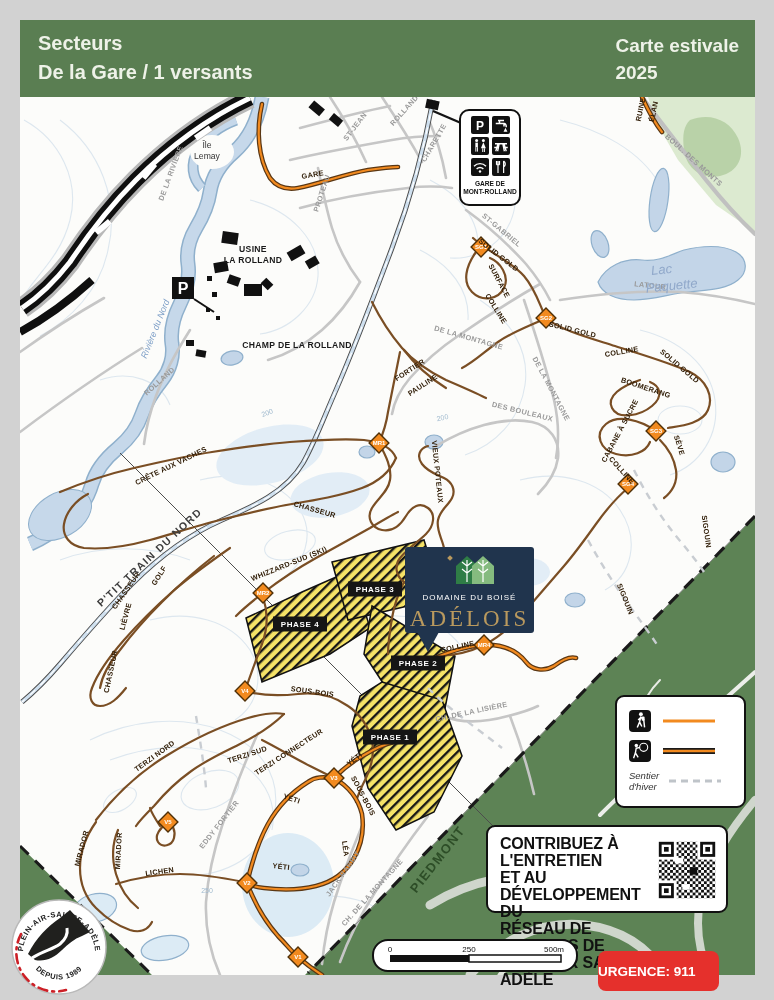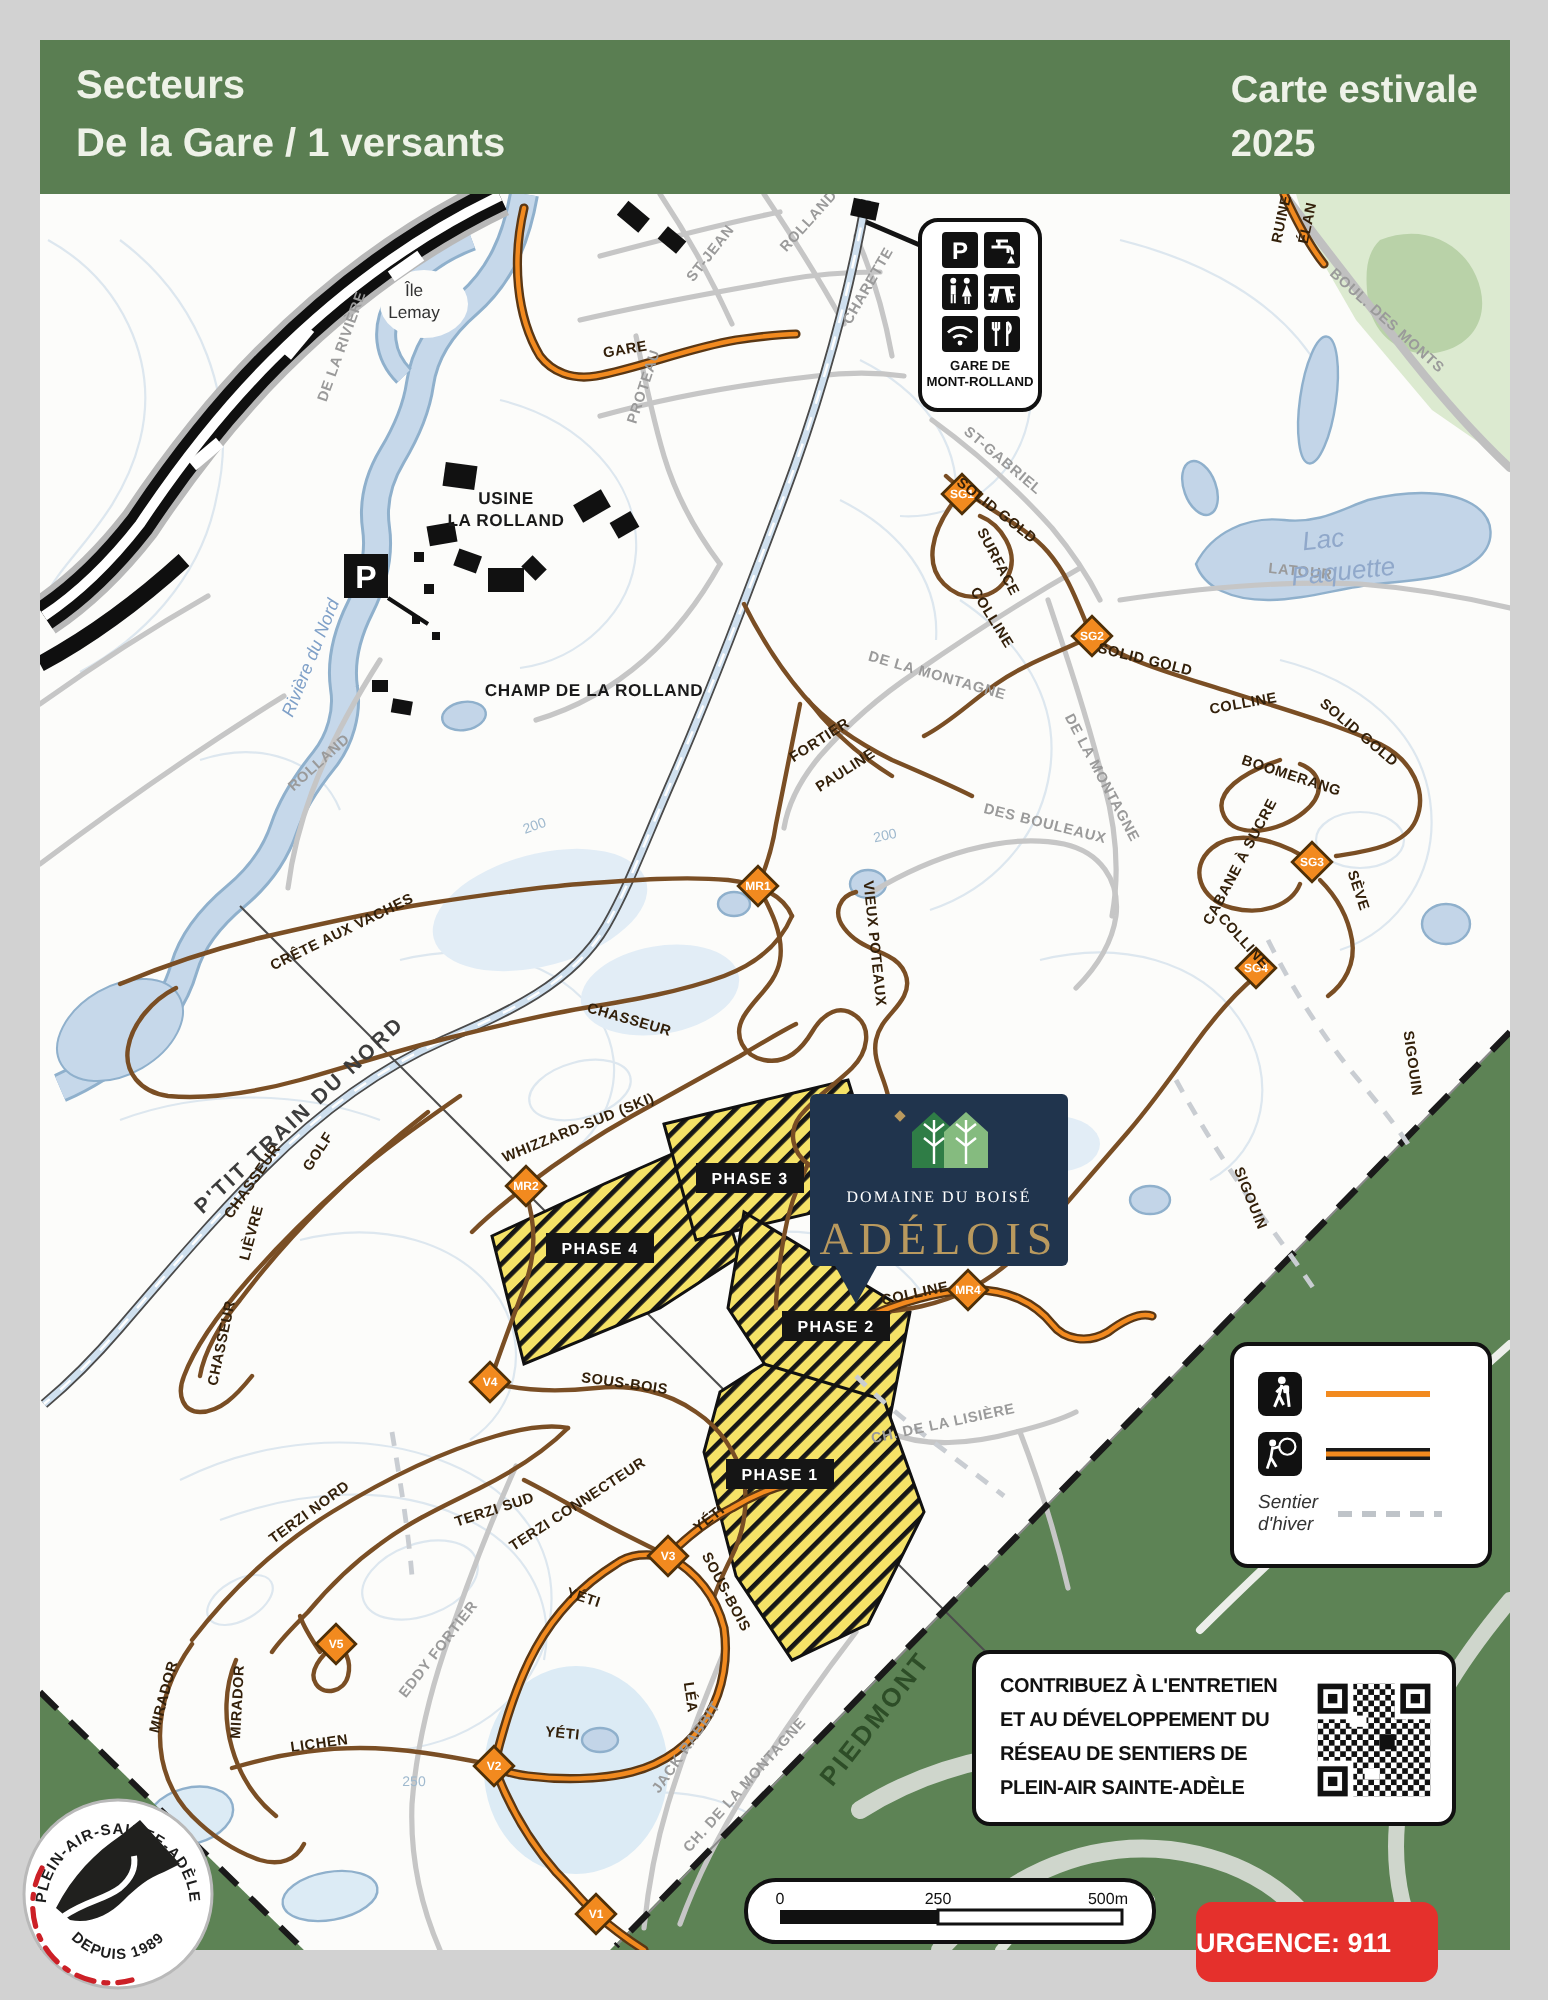--- a/index.html
+++ b/index.html
@@ -30,7 +30,7 @@
   .gare .cap{margin-top:4px;text-align:center;font-size:6.6px;font-weight:bold;line-height:8px;color:#111;}
   
   .adel{position:absolute;left:405px;top:547px;width:129px;height:86px;background:#20344d;border-radius:3px;text-align:center;}
-  .adel .l1{color:#fff;font-family:Liberation Serif, serif;font-size:8px;letter-spacing:1px;margin-top:3px;}
+  .adel .l1{color:#fff;font-family:Liberation Sans, sans-serif;font-size:8px;letter-spacing:1px;margin-top:3px;}
   .adel .l2{color:#b9995e;font-family:"Liberation Serif",serif;font-size:23px;letter-spacing:3px;margin-top:4px;}
   .adel .tail{position:absolute;left:12px;top:85px;width:0;height:0;border-left:11px solid transparent;border-right:11px solid transparent;border-top:20px solid #20344d;}
   

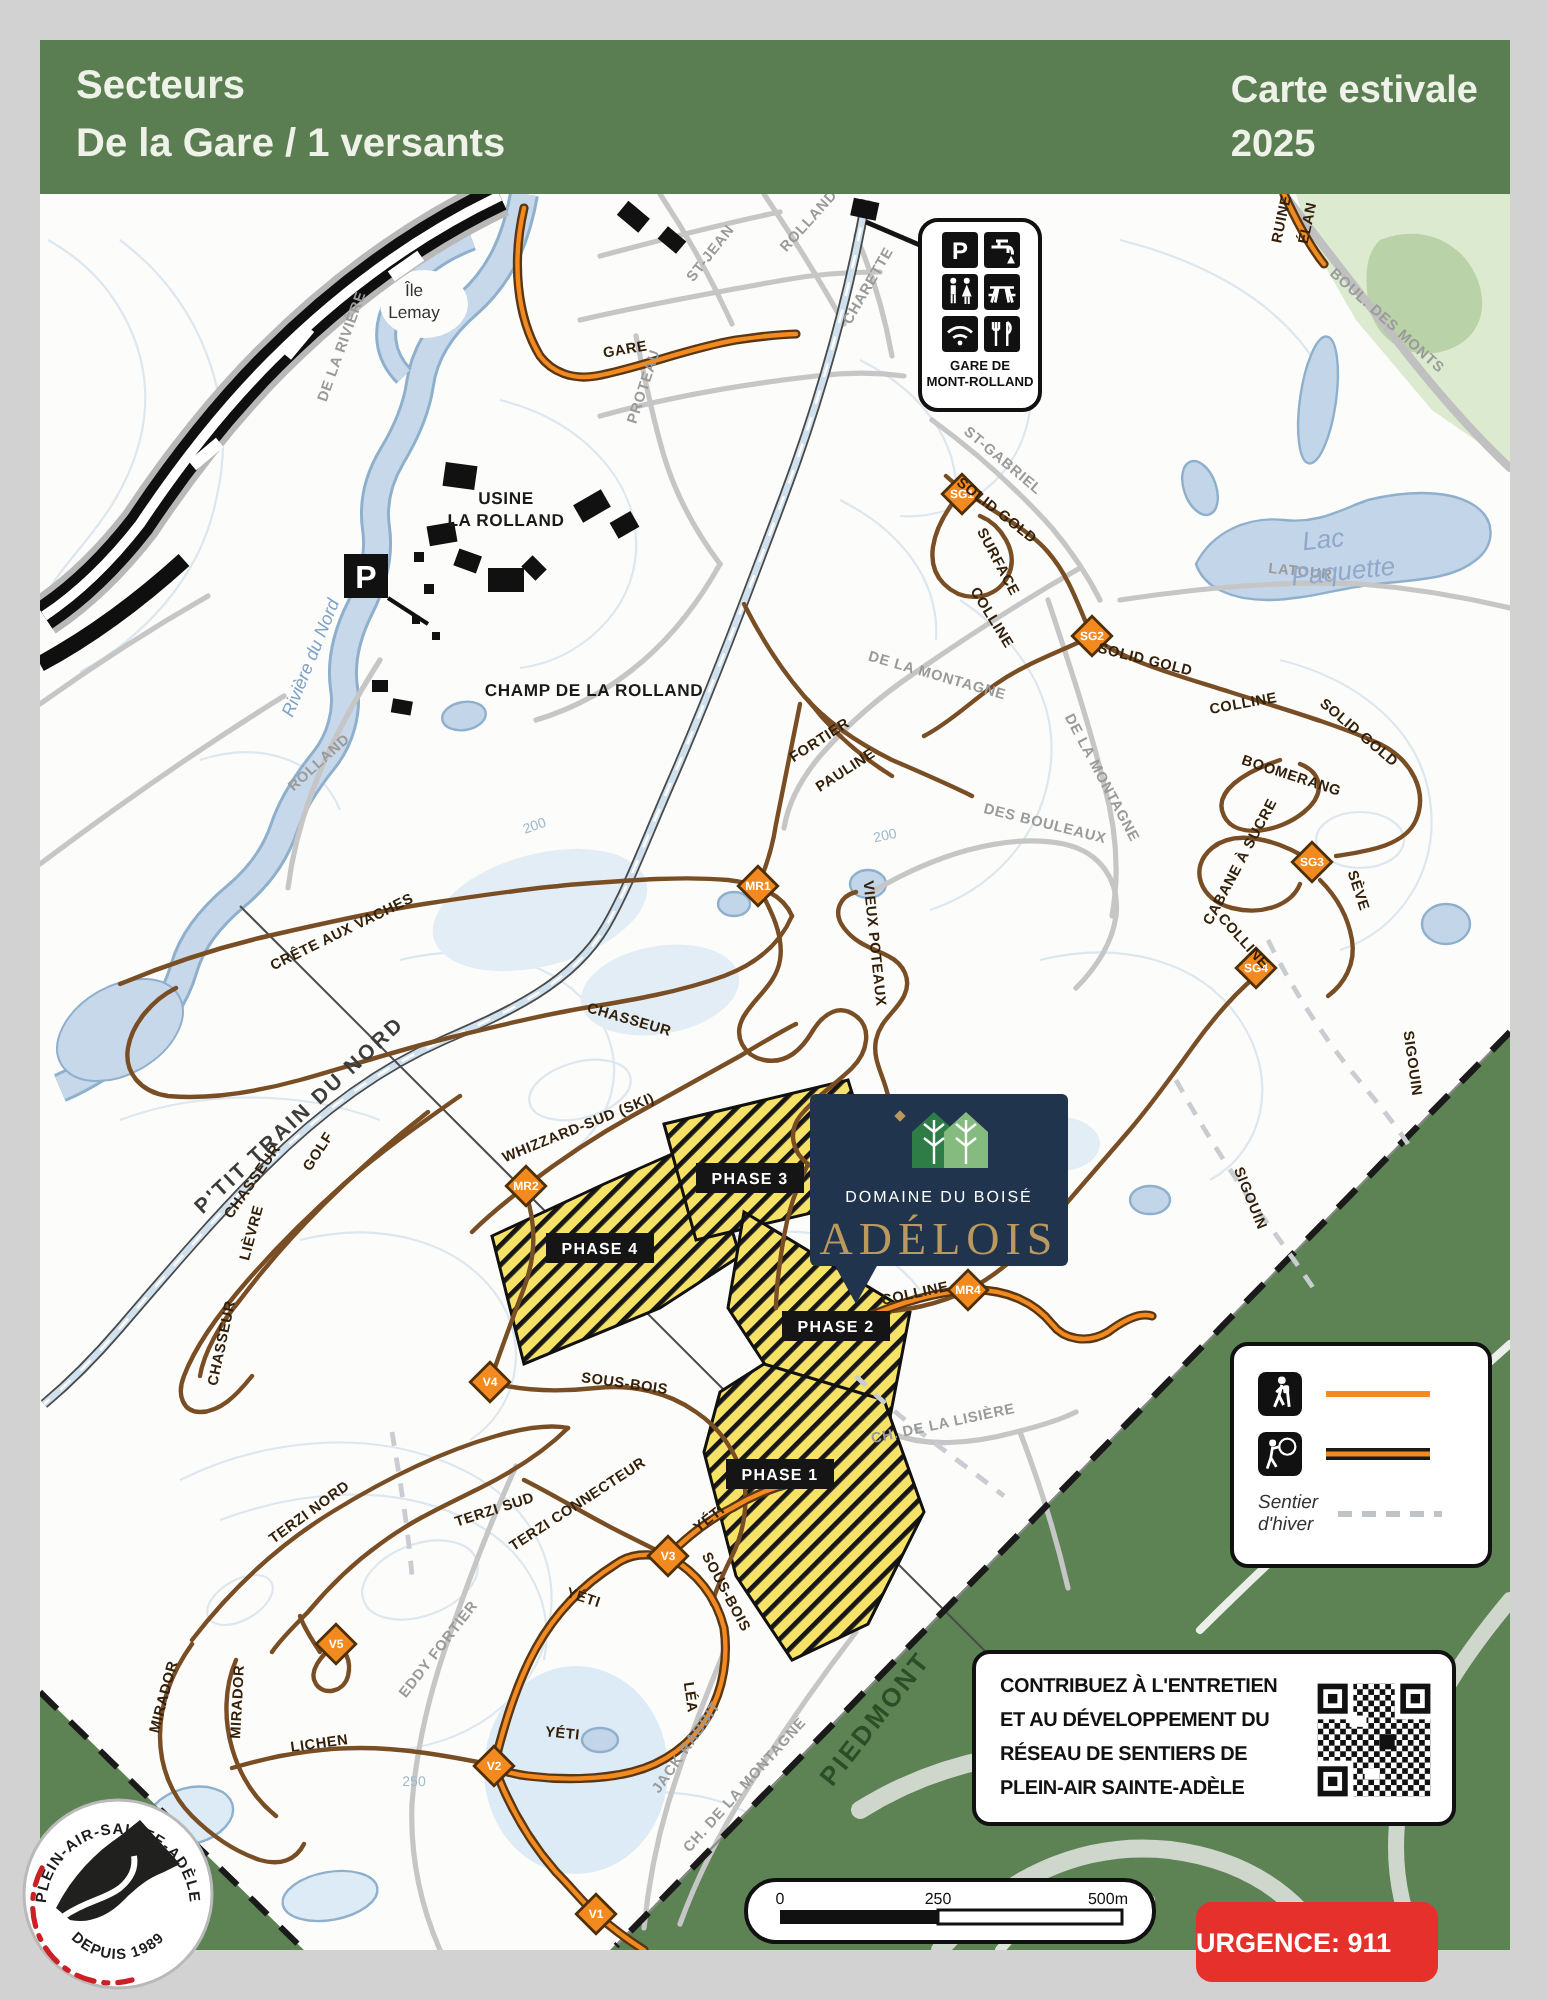--- a/index.html
+++ b/index.html
@@ -34,7 +34,7 @@
   .adel .l2{color:#b9995e;font-family:"Liberation Serif",serif;font-size:23px;letter-spacing:3px;margin-top:4px;}
   .adel .tail{position:absolute;left:12px;top:85px;width:0;height:0;border-left:11px solid transparent;border-right:11px solid transparent;border-top:20px solid #20344d;}
   
-  .leg{position:absolute;left:615px;top:671px;width:131px;height:113px;background:#fff;border:2px solid #111;border-radius:9px;box-sizing:border-box;padding:9px 0 0 12px;}
+  .leg{position:absolute;left:615px;top:695px;width:131px;height:113px;background:#fff;border:2px solid #111;border-radius:9px;box-sizing:border-box;padding:9px 0 0 12px;}
   .leg .row{display:flex;align-items:center;height:30px;}
   .leg .ic{width:22px;height:22px;background:#111;border-radius:4px;margin-right:10px;flex:0 0 auto;}
   .leg .wtxt{font-size:9.5px;font-style:italic;color:#333;line-height:11px;width:34px;margin-right:4px;}

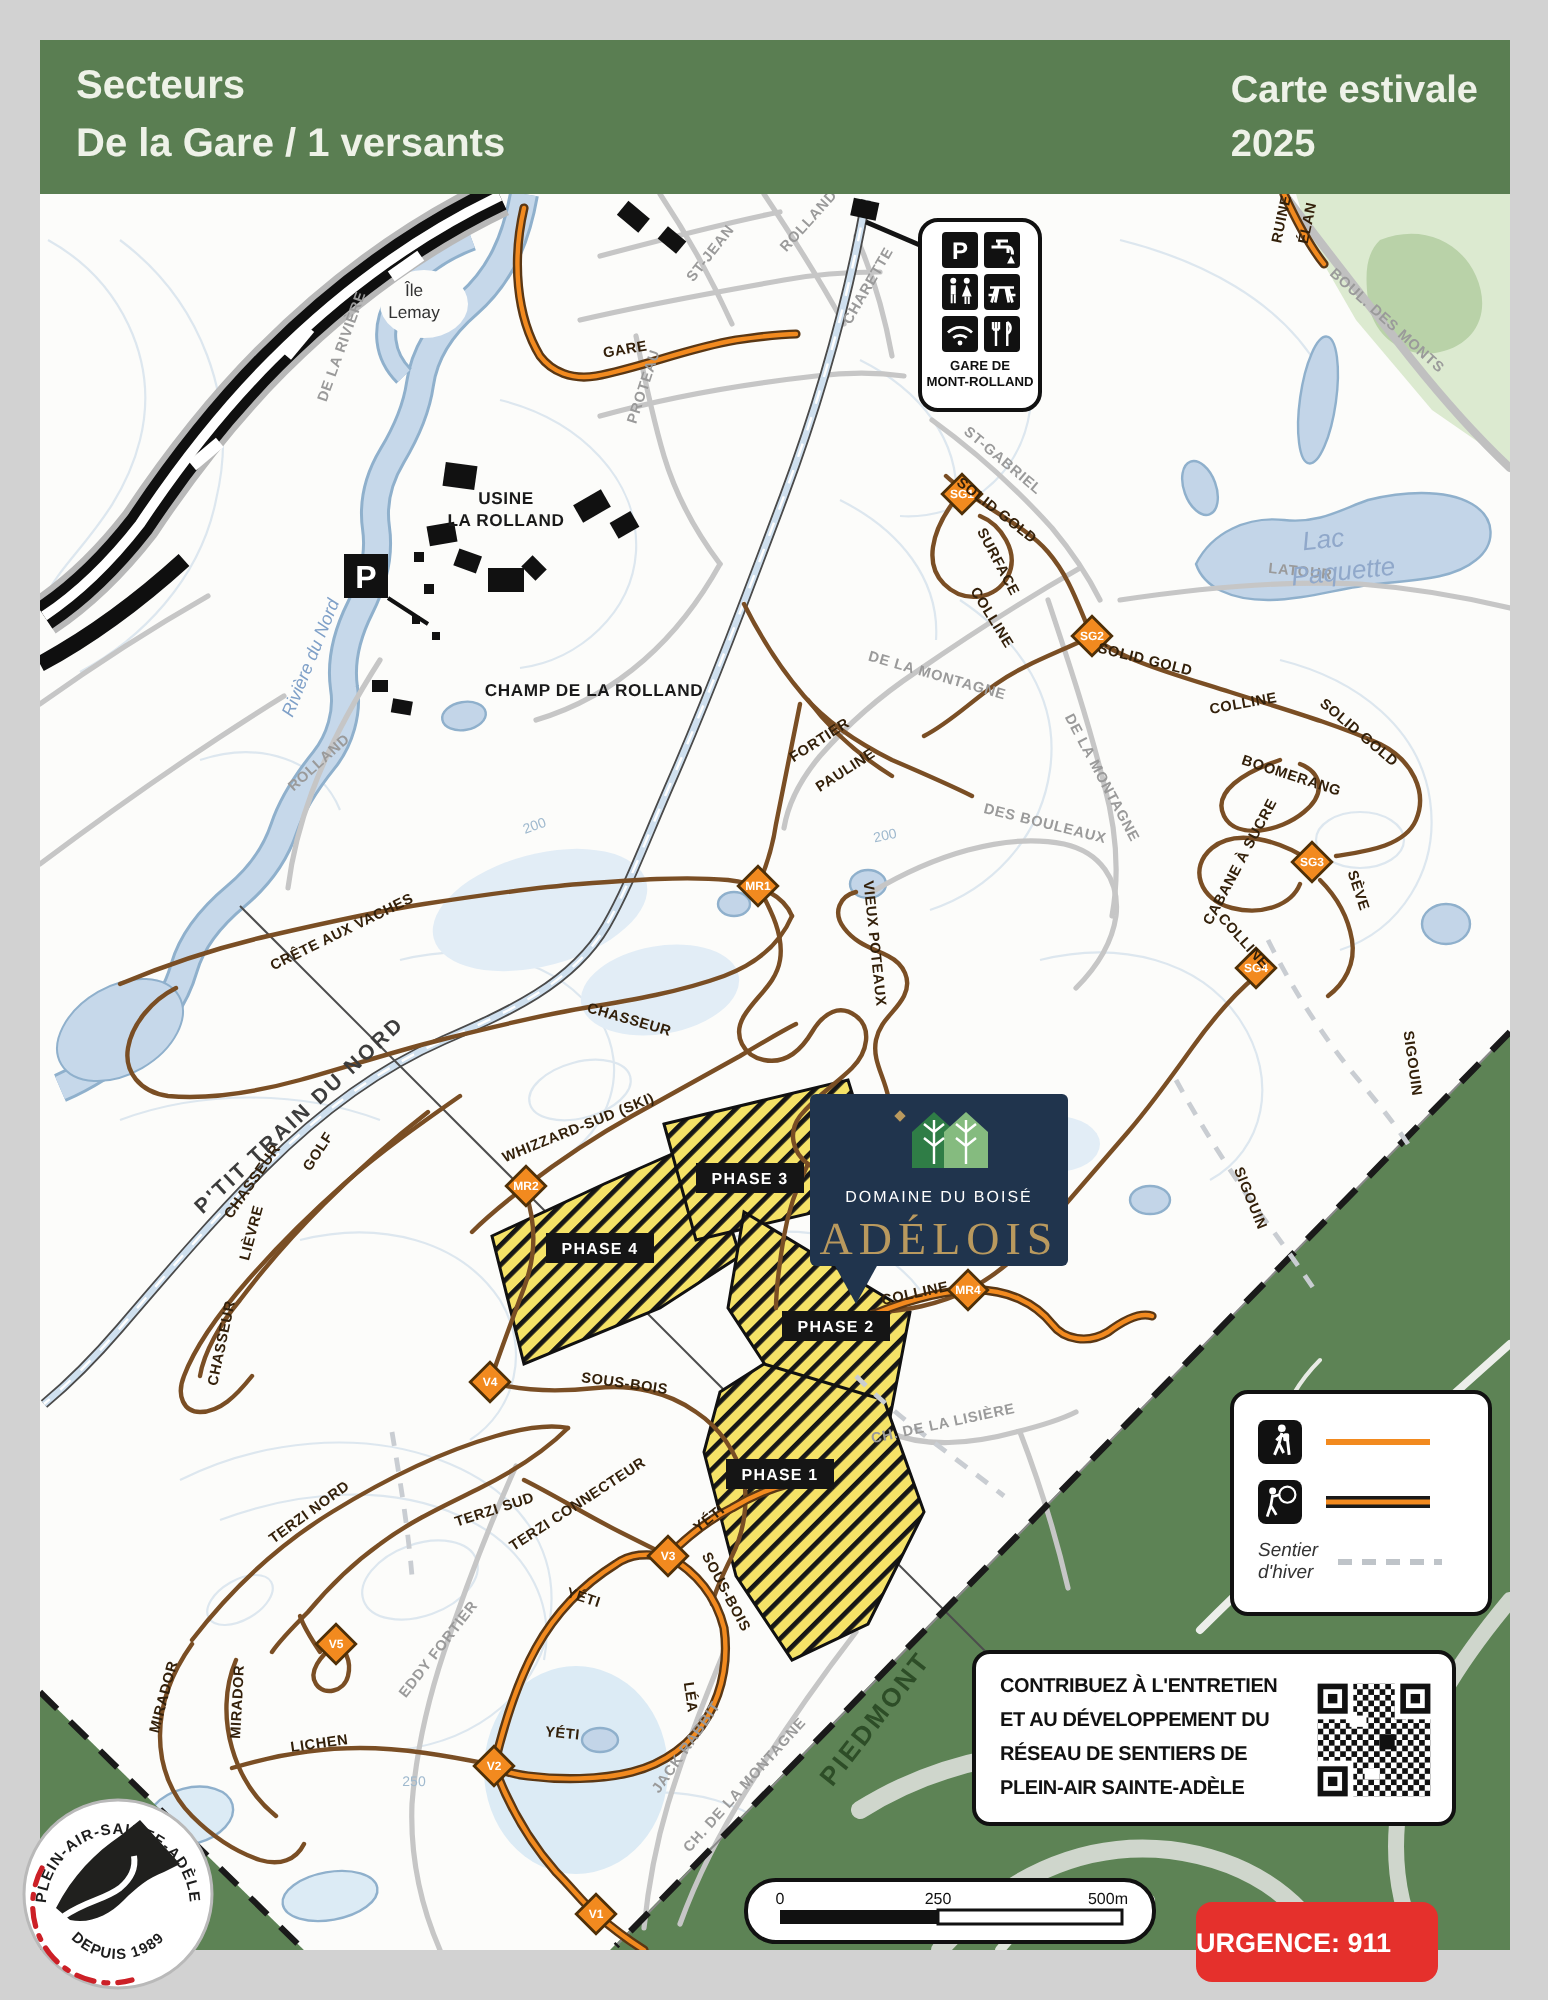--- a/index.html
+++ b/index.html
@@ -40,7 +40,7 @@
   .leg .wtxt{font-size:9.5px;font-style:italic;color:#333;line-height:11px;width:34px;margin-right:4px;}
   
   .contrib{position:absolute;left:486px;top:825px;width:242px;height:88px;background:#fff;border:2px solid #111;border-radius:9px;box-sizing:border-box;padding:8px 8px 0 12px;display:flex;}
-  .contrib .txt{font-size:10px;font-weight:800;color:#111;line-height:17px;letter-spacing:-.2px;width:166px;}
+  .contrib .txt{font-size:16px;font-weight:800;color:#111;line-height:17px;letter-spacing:-.2px;width:166px;}
   
   .scale{position:absolute;left:372px;top:939px;width:206px;height:33px;background:#fff;border:2px solid #111;border-radius:16px;box-sizing:border-box;}
   

